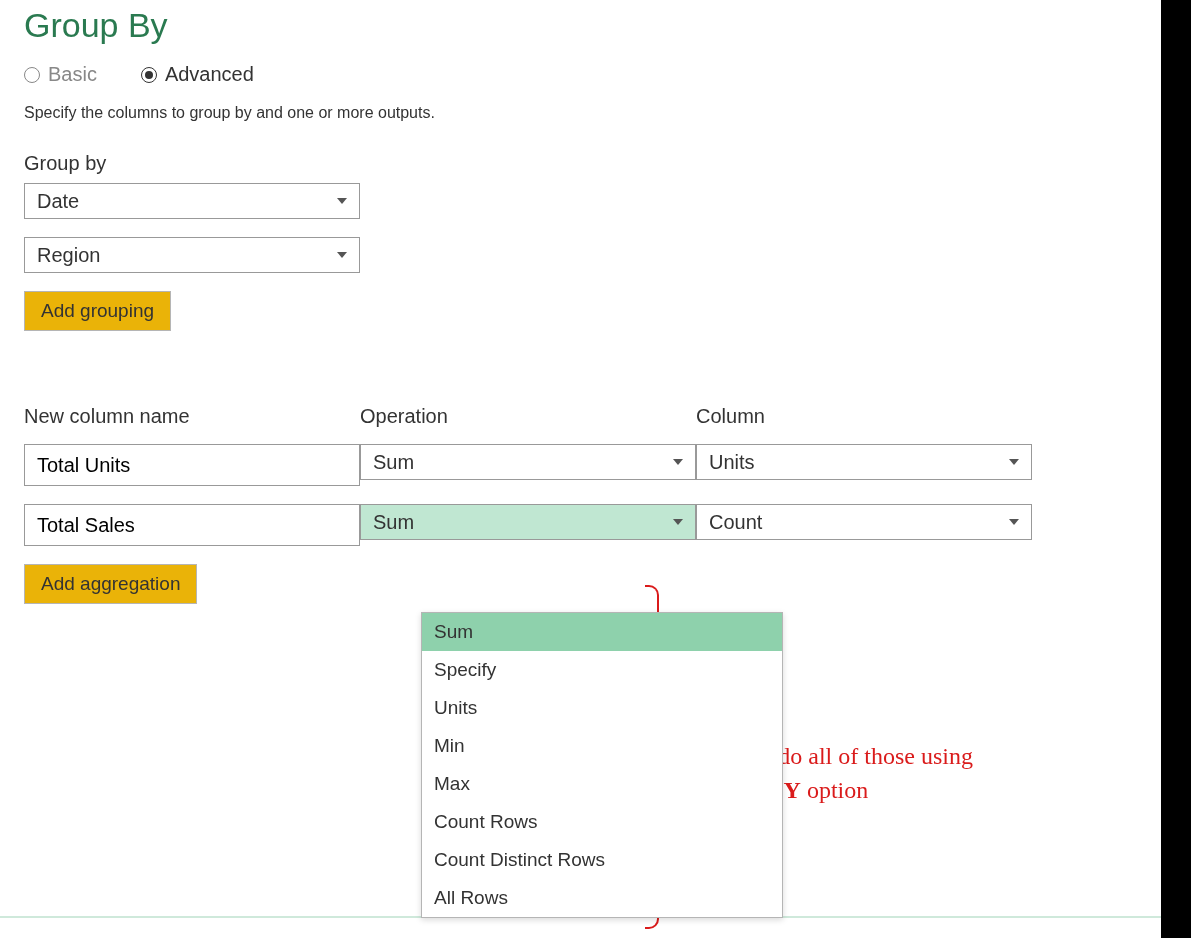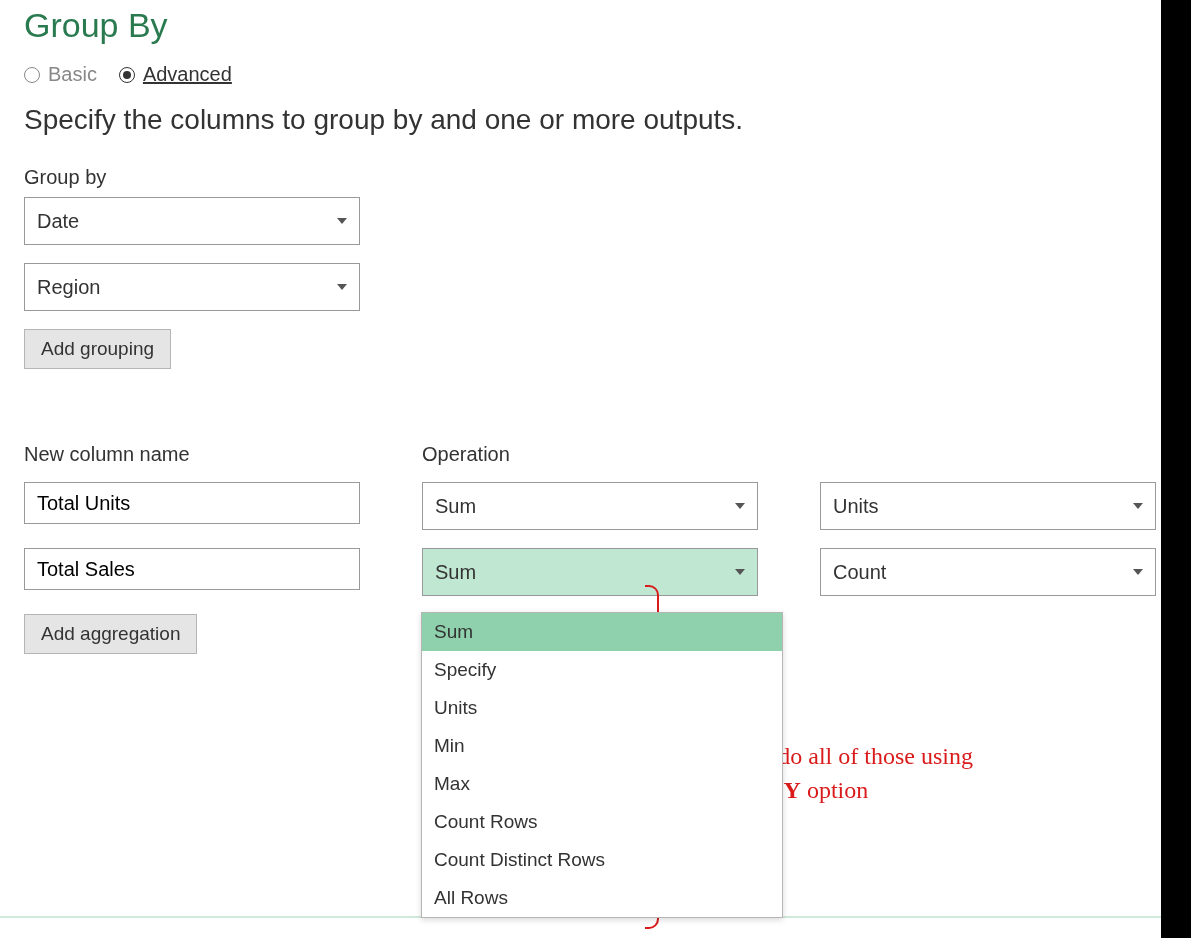--- a/index.html
+++ b/index.html
@@ -27,7 +27,7 @@
   .mode-row {
     display: flex;
     align-items: center;
-    gap: 22px;
+    gap: 44px;
     margin-bottom: 18px;
   }
   .radio {

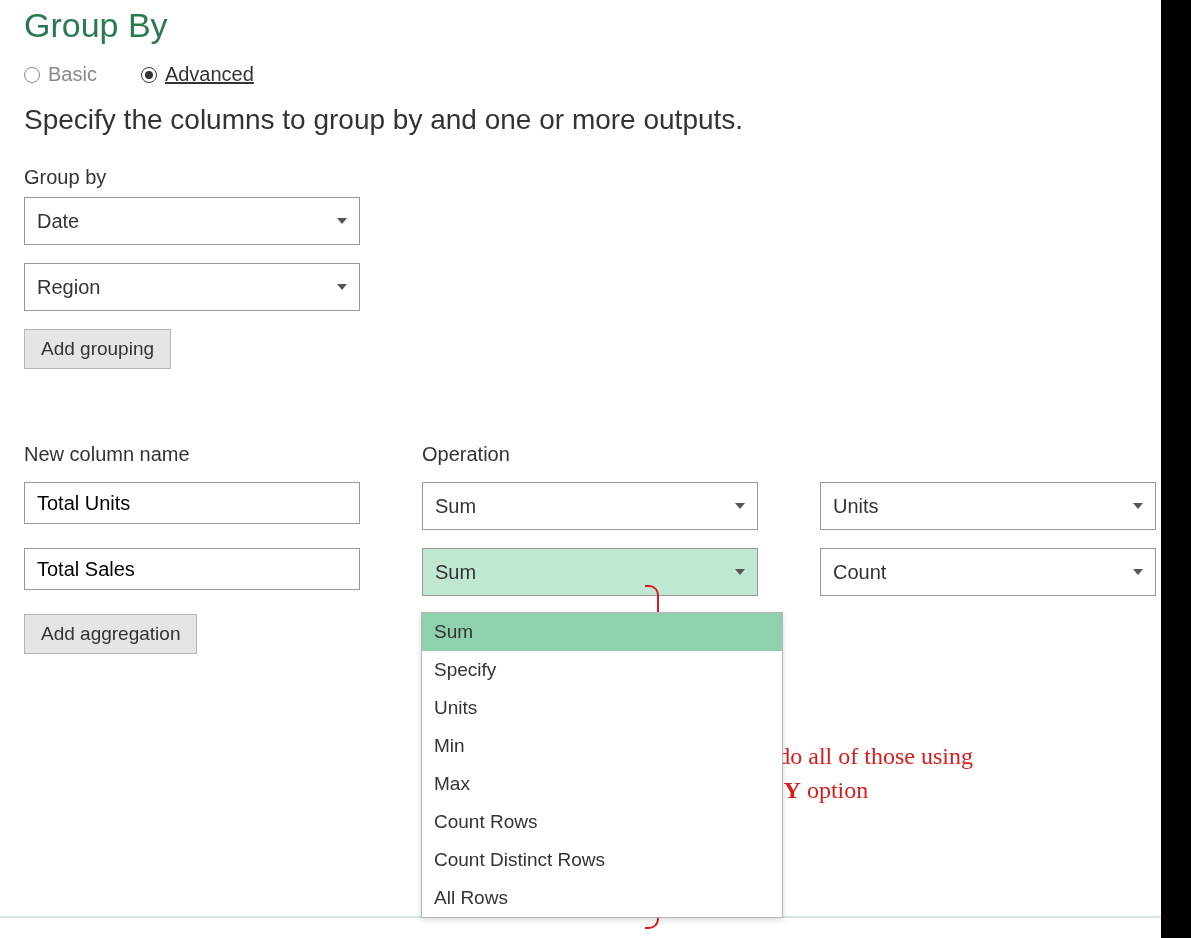--- a/index.html
+++ b/index.html
@@ -38,7 +38,7 @@
     font-size: 20px;
     color: #888;
   }
-  .radio.selected { color: #333; text-decoration: underline; }
+  .radio.selected { color: #333; }
   .radio-circle {
     width: 16px; height: 16px;
     border: 1px solid #888;

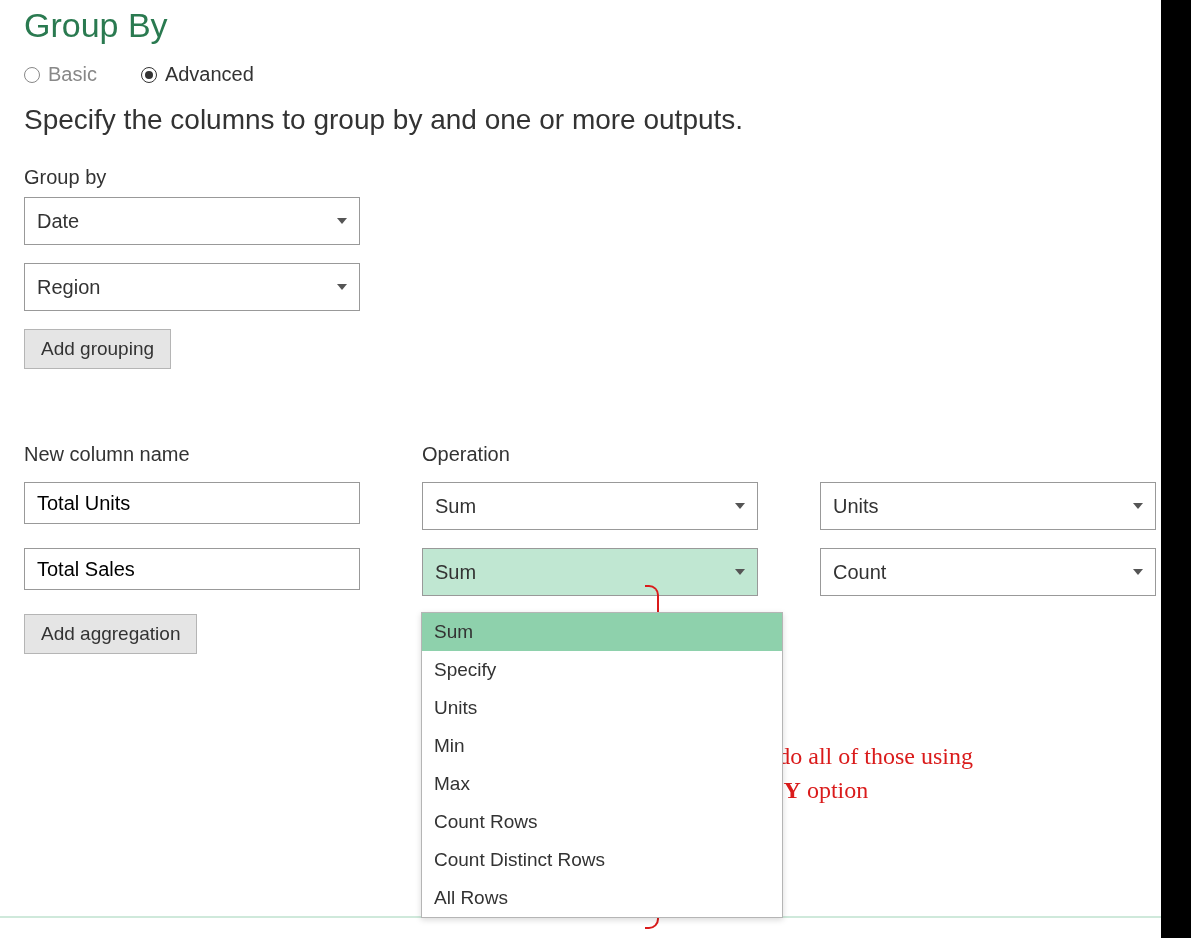--- a/index.html
+++ b/index.html
@@ -55,7 +55,7 @@
     border-radius: 50%;
   }
   .instruction {
-    font-size: 28px;
+    font-size: 16px;
     margin-bottom: 30px;
     color: #333;
   }

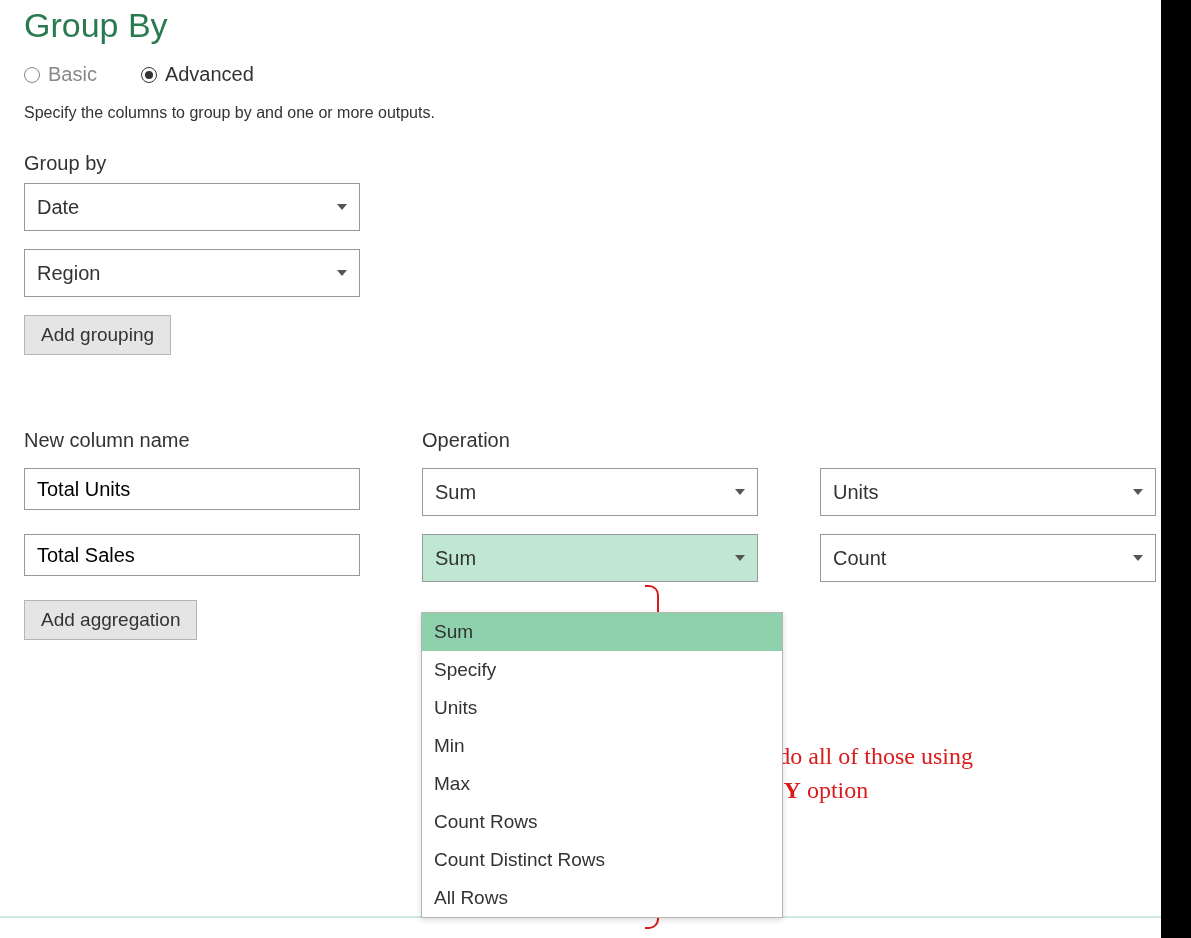--- a/index.html
+++ b/index.html
@@ -66,7 +66,7 @@
   }
   .select {
     width: 336px;
-    height: 48px;
+    height: 36px;
     border: 1px solid #999;
     display: flex;
     align-items: center;

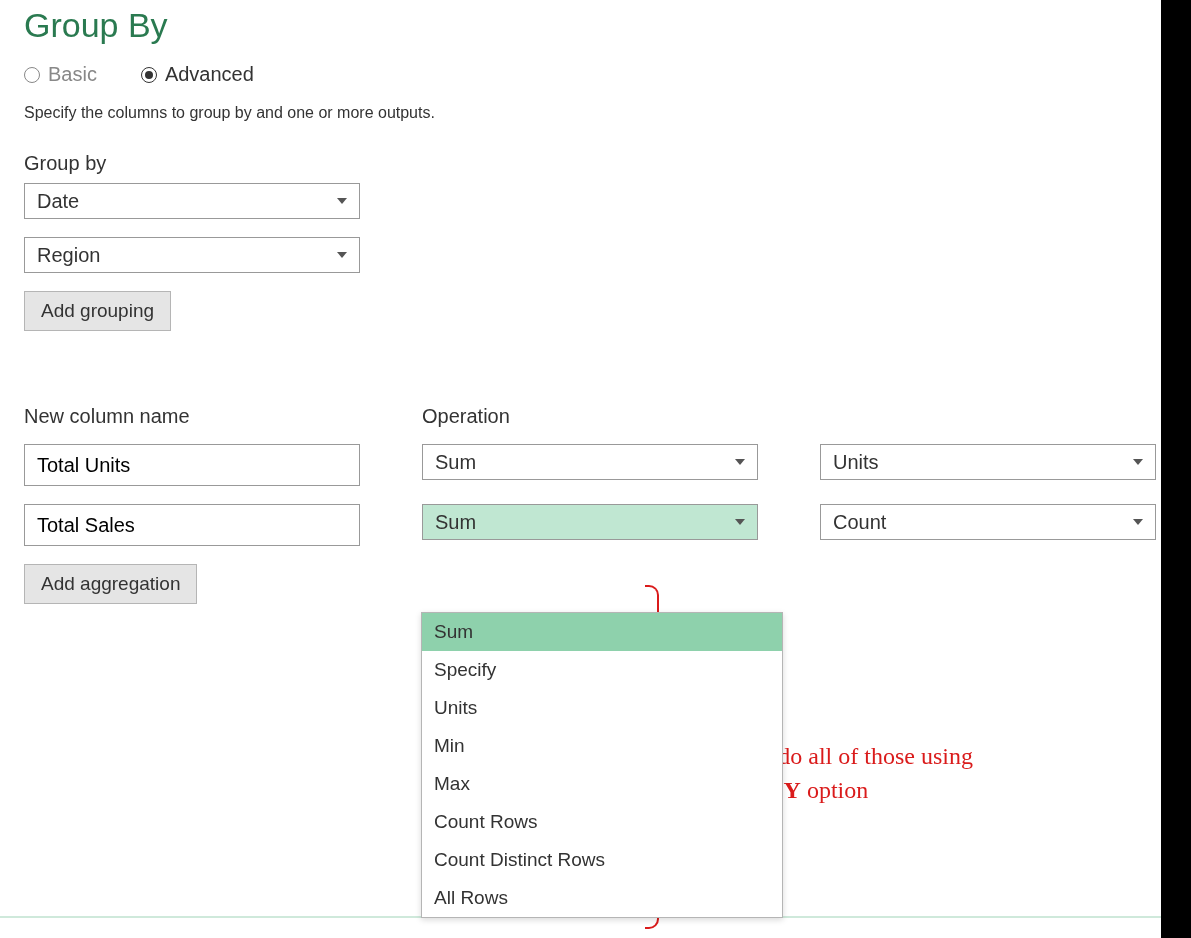--- a/index.html
+++ b/index.html
@@ -88,7 +88,7 @@
   }
   .btn {
     border: 1px solid #b5b5b5;
-    background: #e5e5e5;
+    background: #eab308;
     padding: 8px 16px;
     font-size: 19px;
     color: #333;

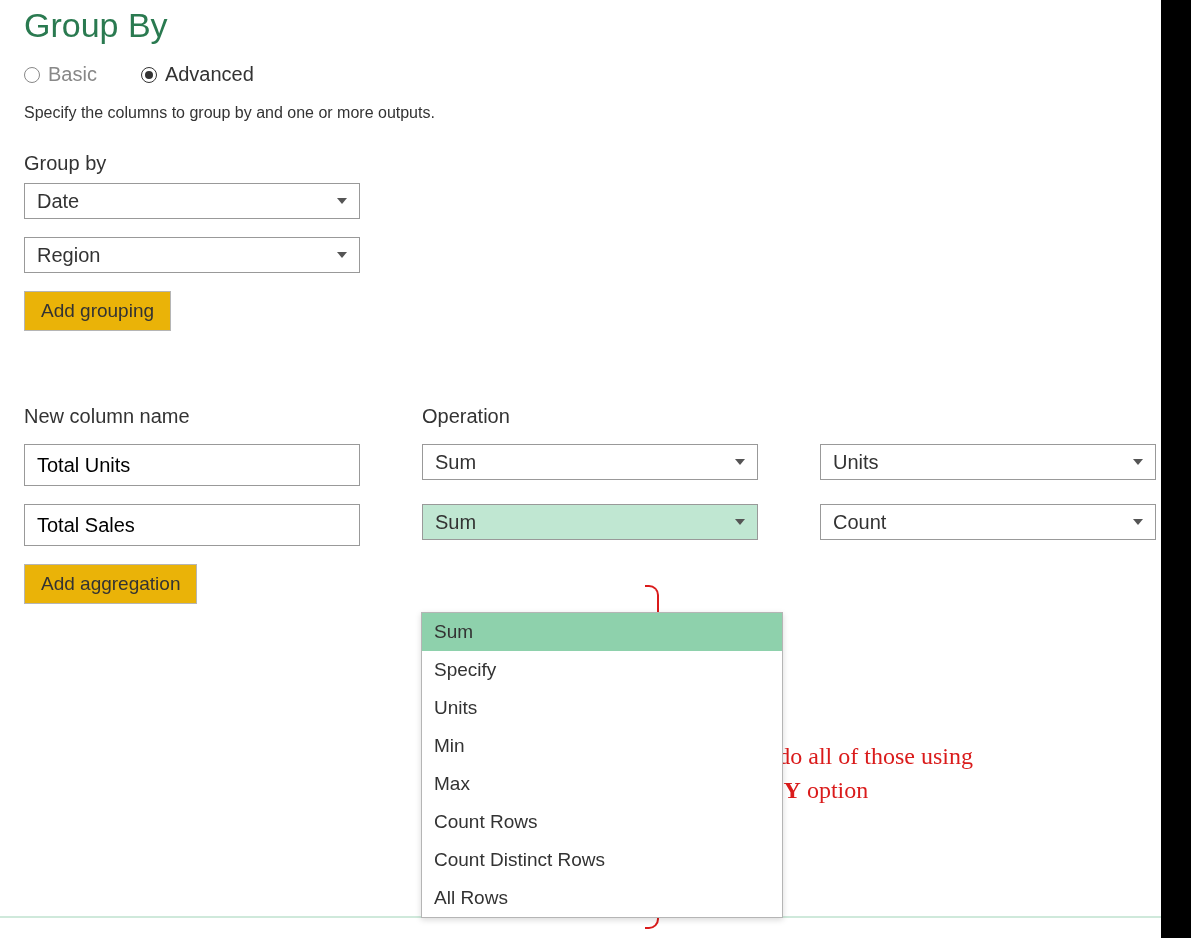--- a/index.html
+++ b/index.html
@@ -97,7 +97,6 @@
   }
   .row {
     display: flex;
-    gap: 62px;
     margin-bottom: 18px;
   }
   .col { display: flex; flex-direction: column; }

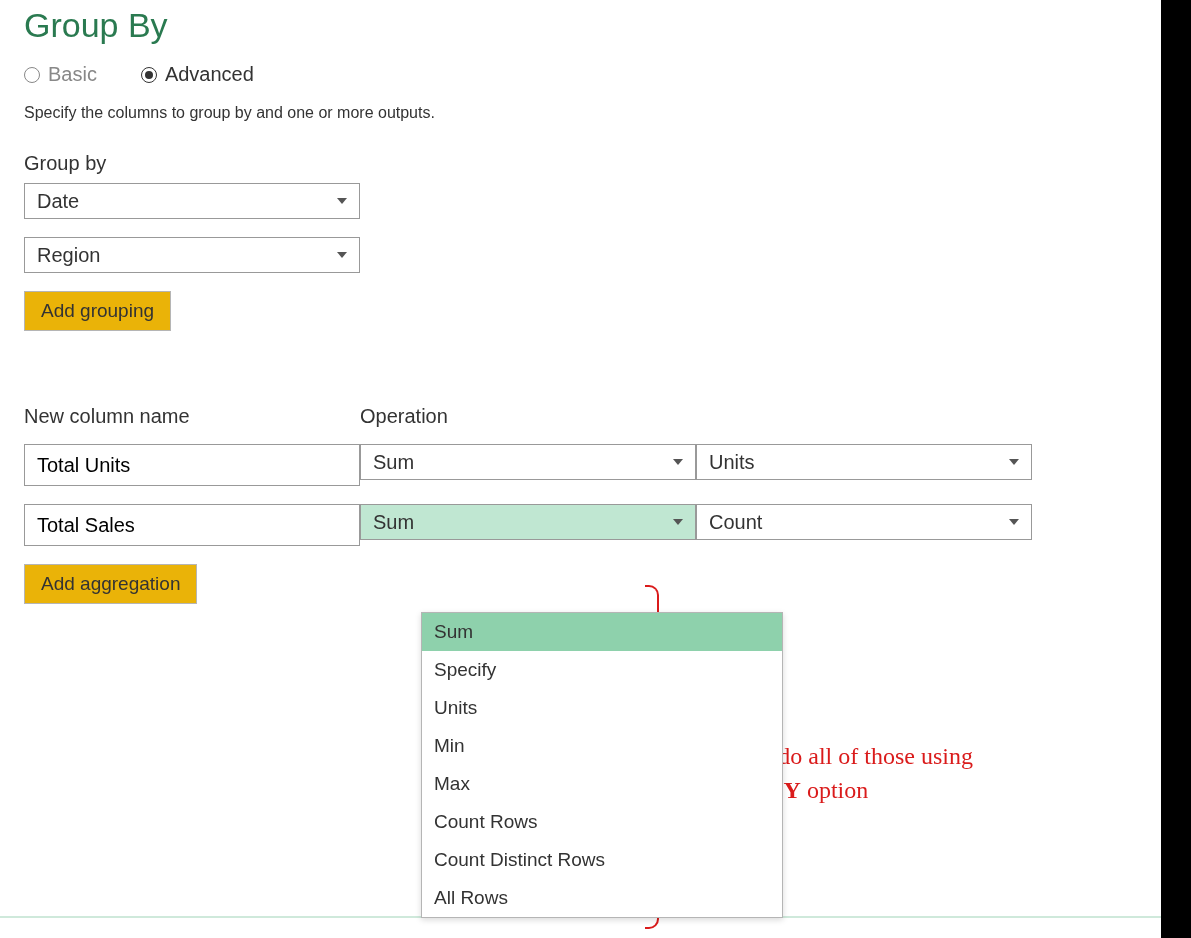--- a/index.html
+++ b/index.html
@@ -211,6 +211,9 @@
     <div class="col" style="width:336px">
       <div class="section-label">Operation</div>
     </div>
+    <div class="col" style="width:336px">
+      <div class="section-label">Column</div>
+    </div>
   </div>
 
   

